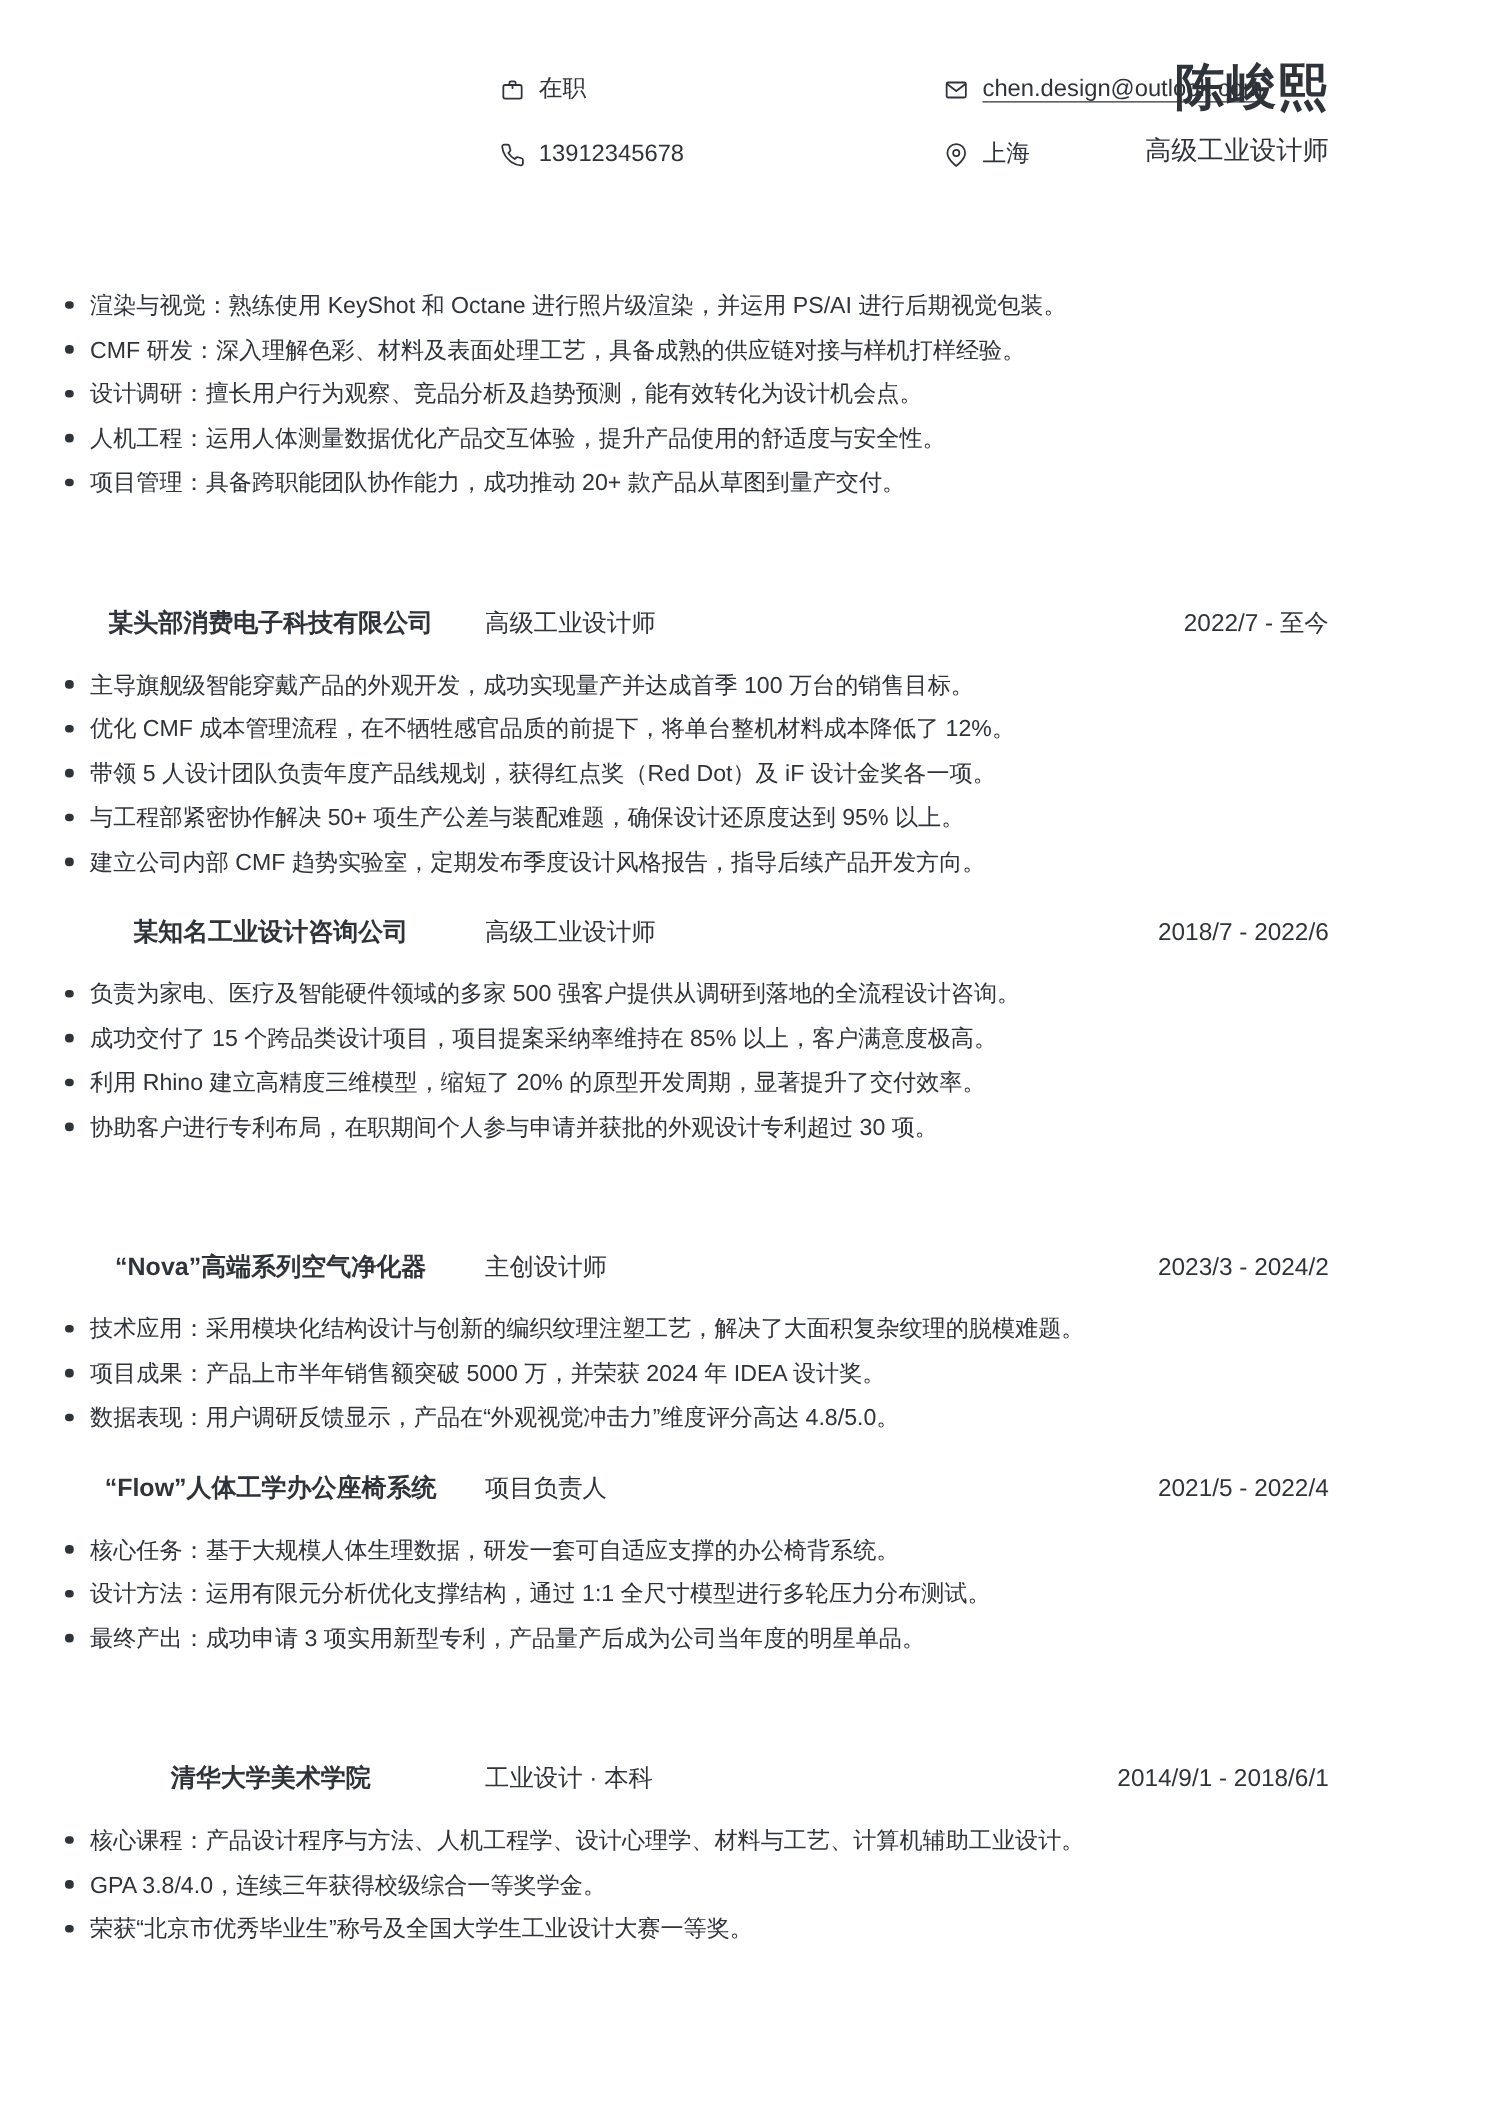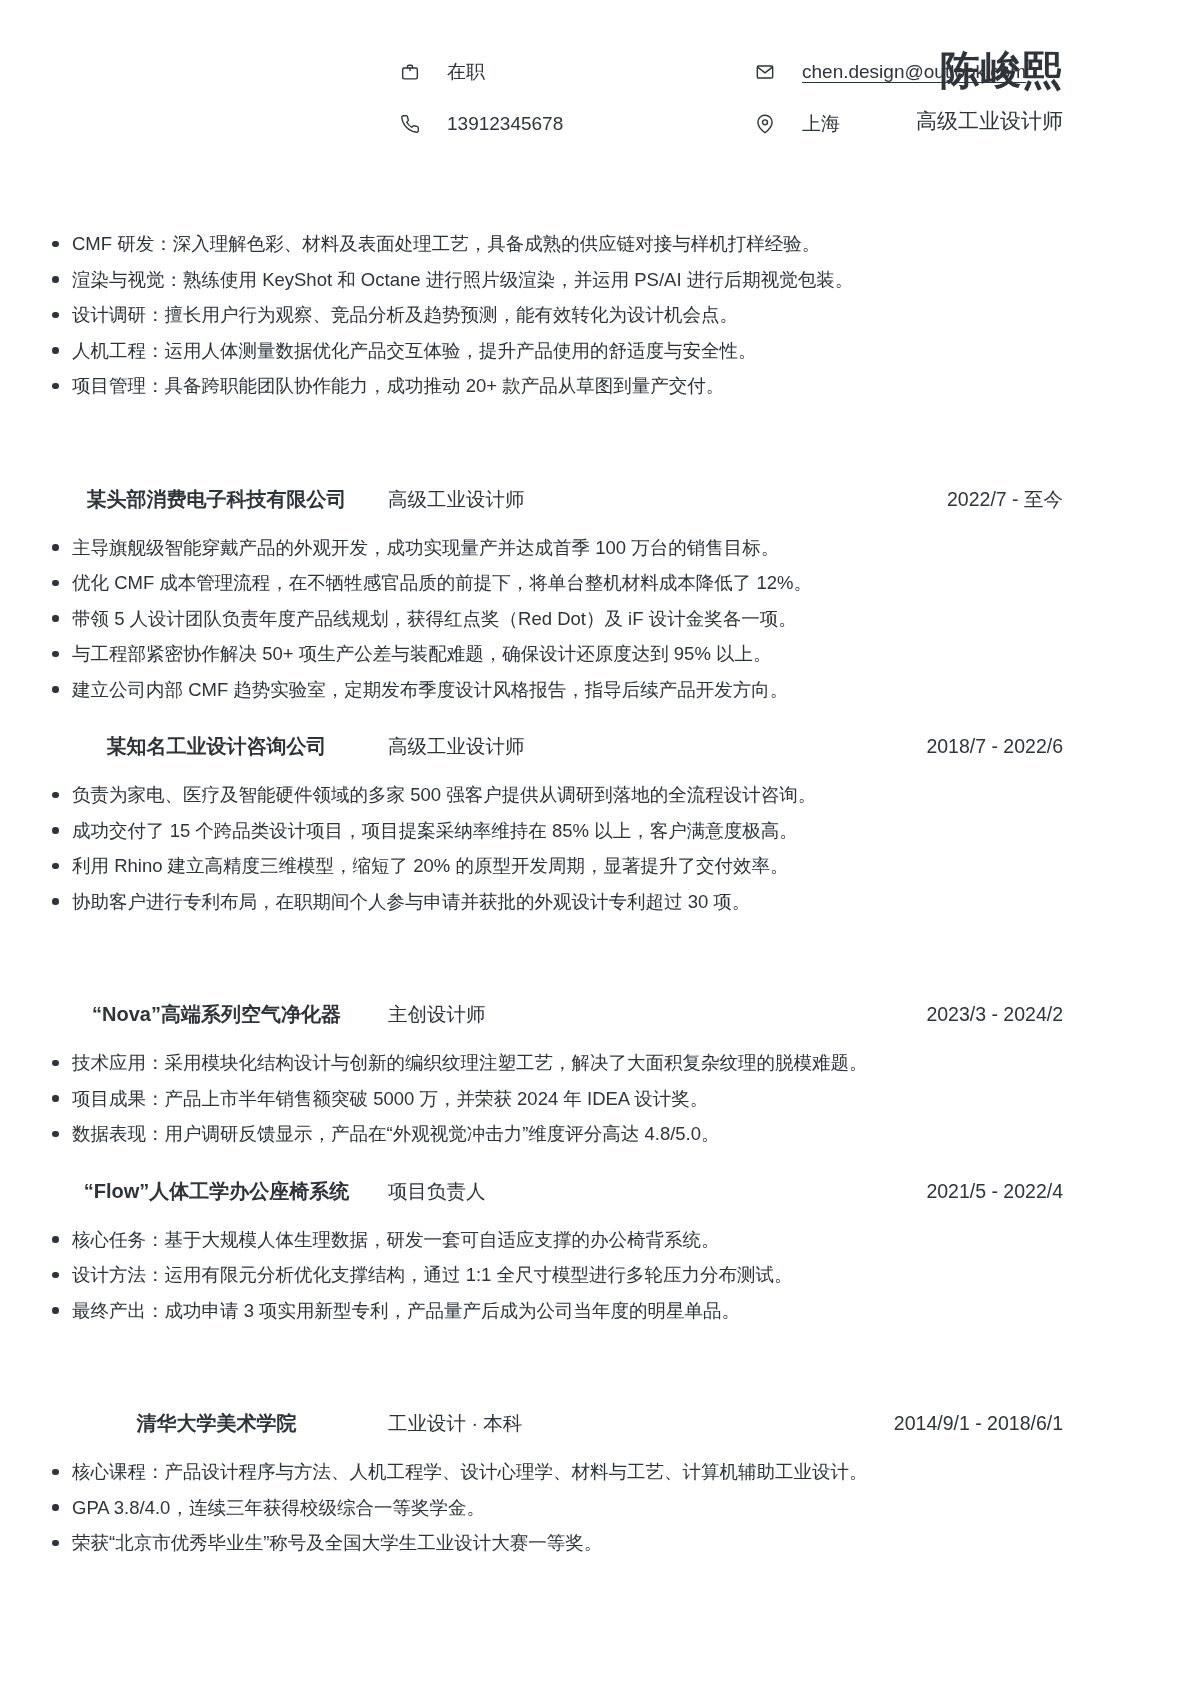--- a/index.html
+++ b/index.html
@@ -19,7 +19,7 @@
   .contact-col { position: absolute; top: 12px; display: flex; flex-direction: column; gap: 24px; }
   .contact-col.mid { left: 355px; }
   .contact-col.right { left: 710px; }
-  .contact-row { display: flex; align-items: center; gap: 27px; font-size: 19px; line-height: 28px; white-space: nowrap; }
+  .contact-row { display: flex; align-items: center; gap: 11px; font-size: 19px; line-height: 28px; white-space: nowrap; }
   .contact-row .icon { display: inline-flex; width: 20px; height: 20px; flex: 0 0 20px; }
   .contact-row svg { width: 20px; height: 20px; stroke: #2f333a; fill: none; stroke-width: 1.7; stroke-linecap: round; stroke-linejoin: round; }
   a.email-link { color: inherit; text-decoration: underline; text-underline-offset: 4px; text-decoration-thickness: 1.2px; cursor: pointer; }

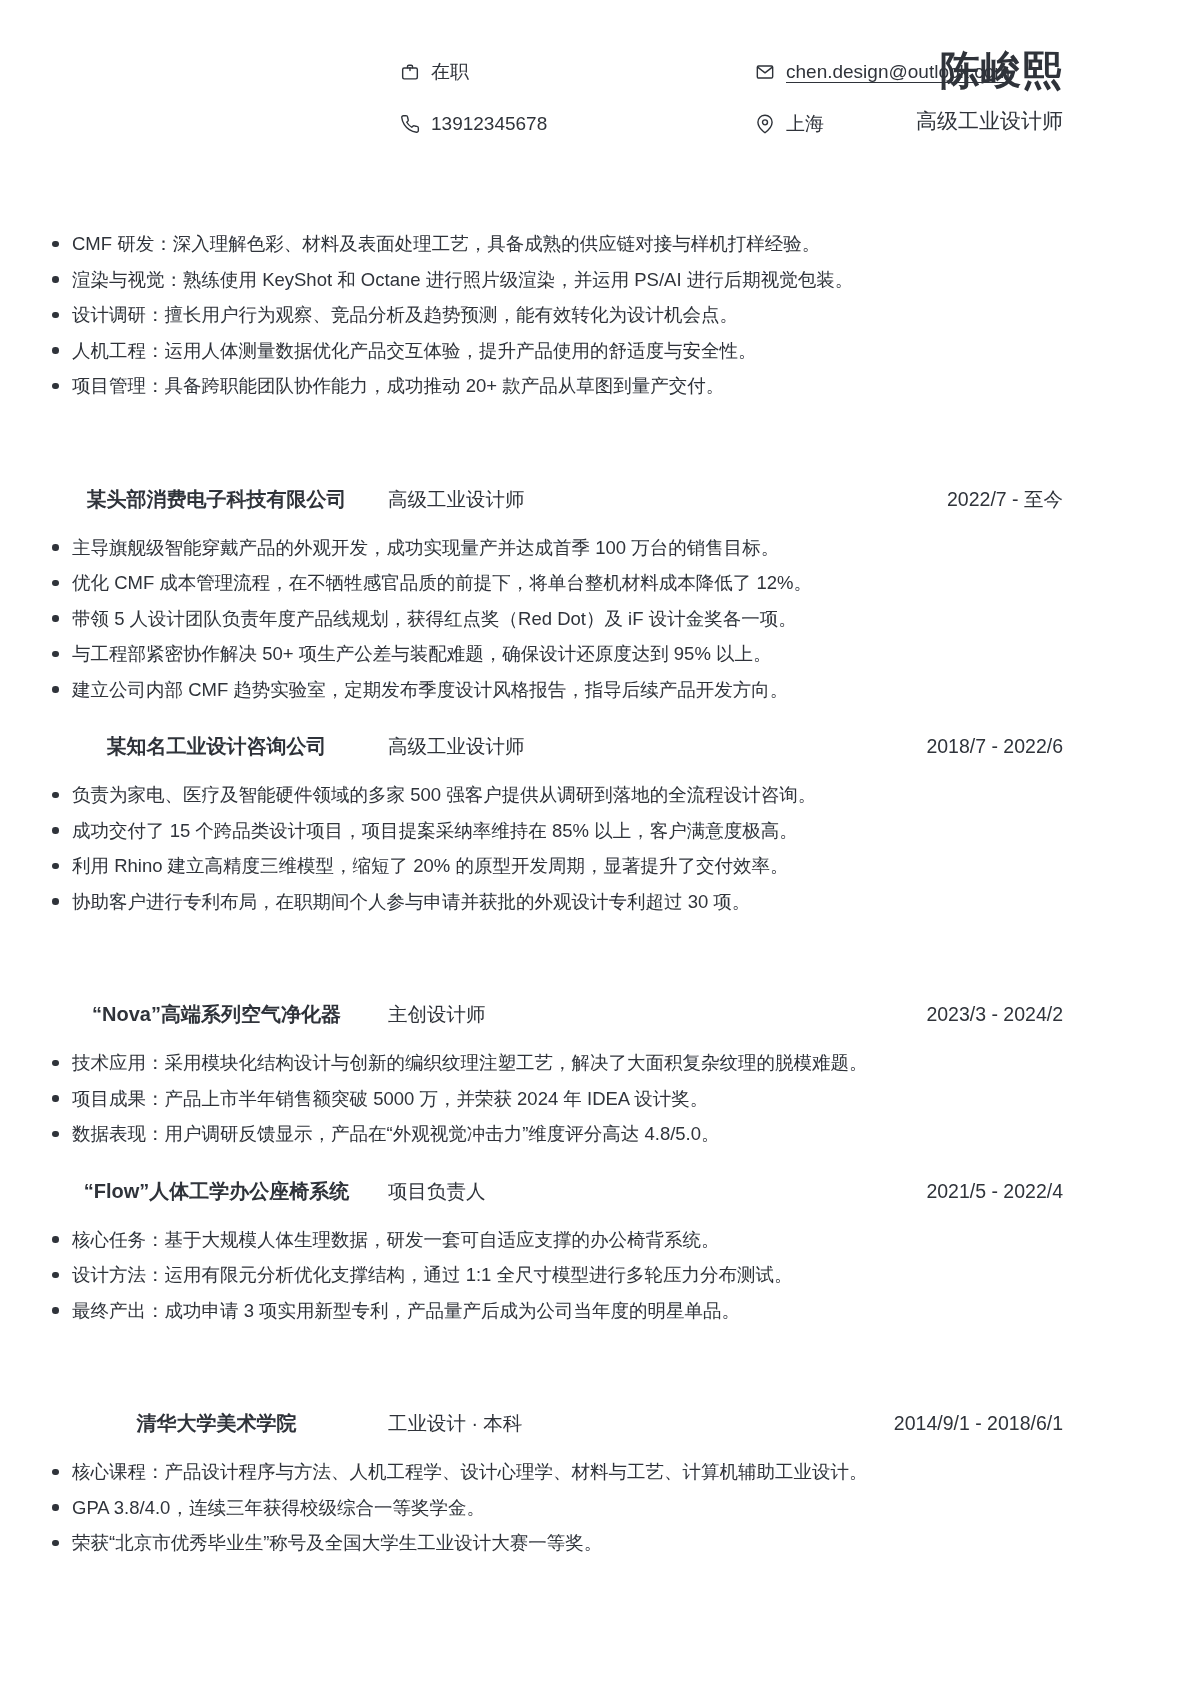--- a/index.html
+++ b/index.html
@@ -107,8 +107,8 @@
 
   <section class="summary">
     <ul>
+      <li>渲染与视觉：熟练使用 KeyShot 和 Octane 进行照片级渲染，并运用 PS/AI 进行后期视觉包装。</li>
       <li>CMF 研发：深入理解色彩、材料及表面处理工艺，具备成熟的供应链对接与样机打样经验。</li>
-      <li>渲染与视觉：熟练使用 KeyShot 和 Octane 进行照片级渲染，并运用 PS/AI 进行后期视觉包装。</li>
       <li>设计调研：擅长用户行为观察、竞品分析及趋势预测，能有效转化为设计机会点。</li>
       <li>人机工程：运用人体测量数据优化产品交互体验，提升产品使用的舒适度与安全性。</li>
       <li>项目管理：具备跨职能团队协作能力，成功推动 20+ 款产品从草图到量产交付。</li>

